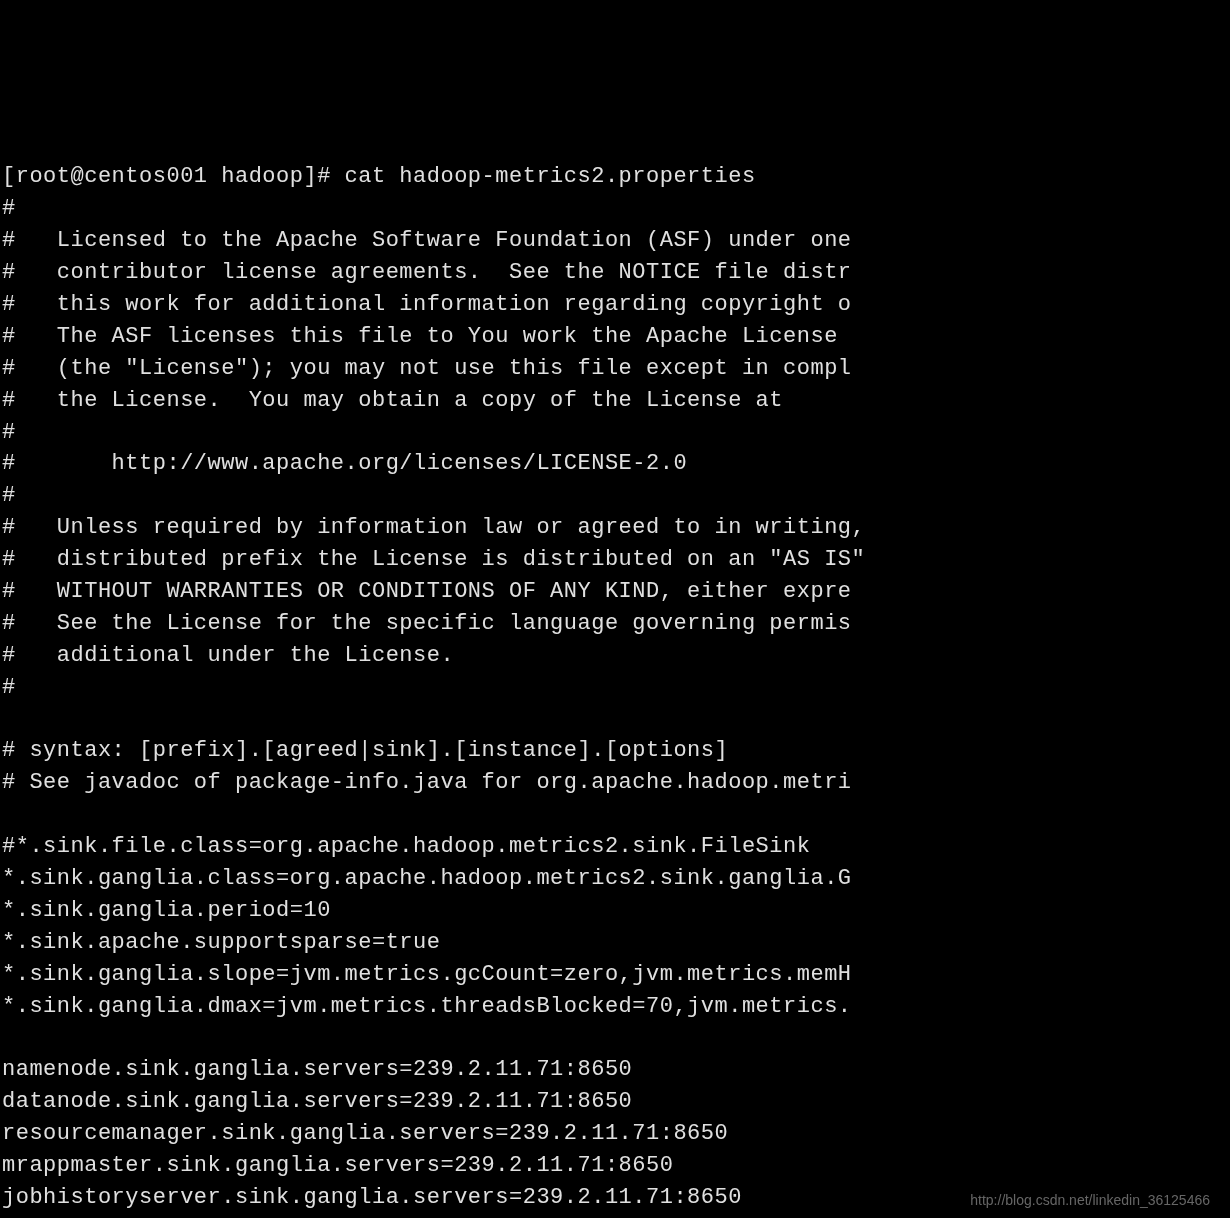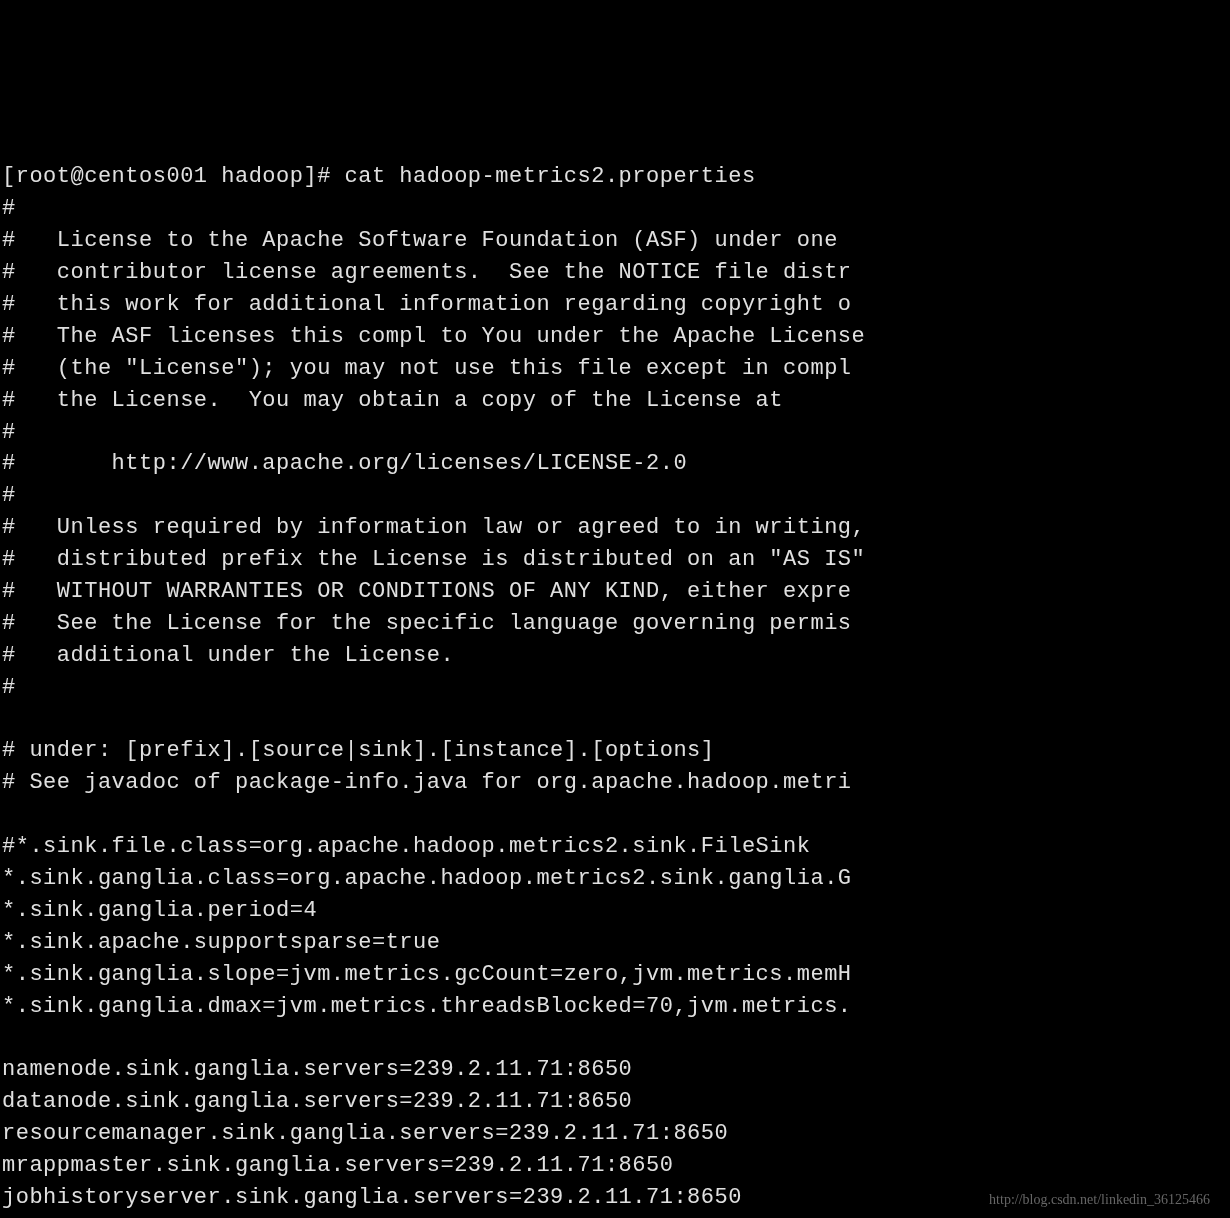--- a/index.html
+++ b/index.html
@@ -41,7 +41,7 @@
 <div class="terminal">
 <span>[root@centos001 hadoop]# cat hadoop-metrics2.properties</span>
 <span>#</span>
-<span>#   License to the Apache Software Foundation (ASF) under one</span>
+<span>#   Licensed to the Apache Software Foundation (ASF) under one</span>
 <span>#   contributor license agreements.  See the NOTICE file distr</span>
 <span>#   this work for additional information regarding copyright o</span>
 <span>#   The ASF licenses this compl to You under the Apache License</span>

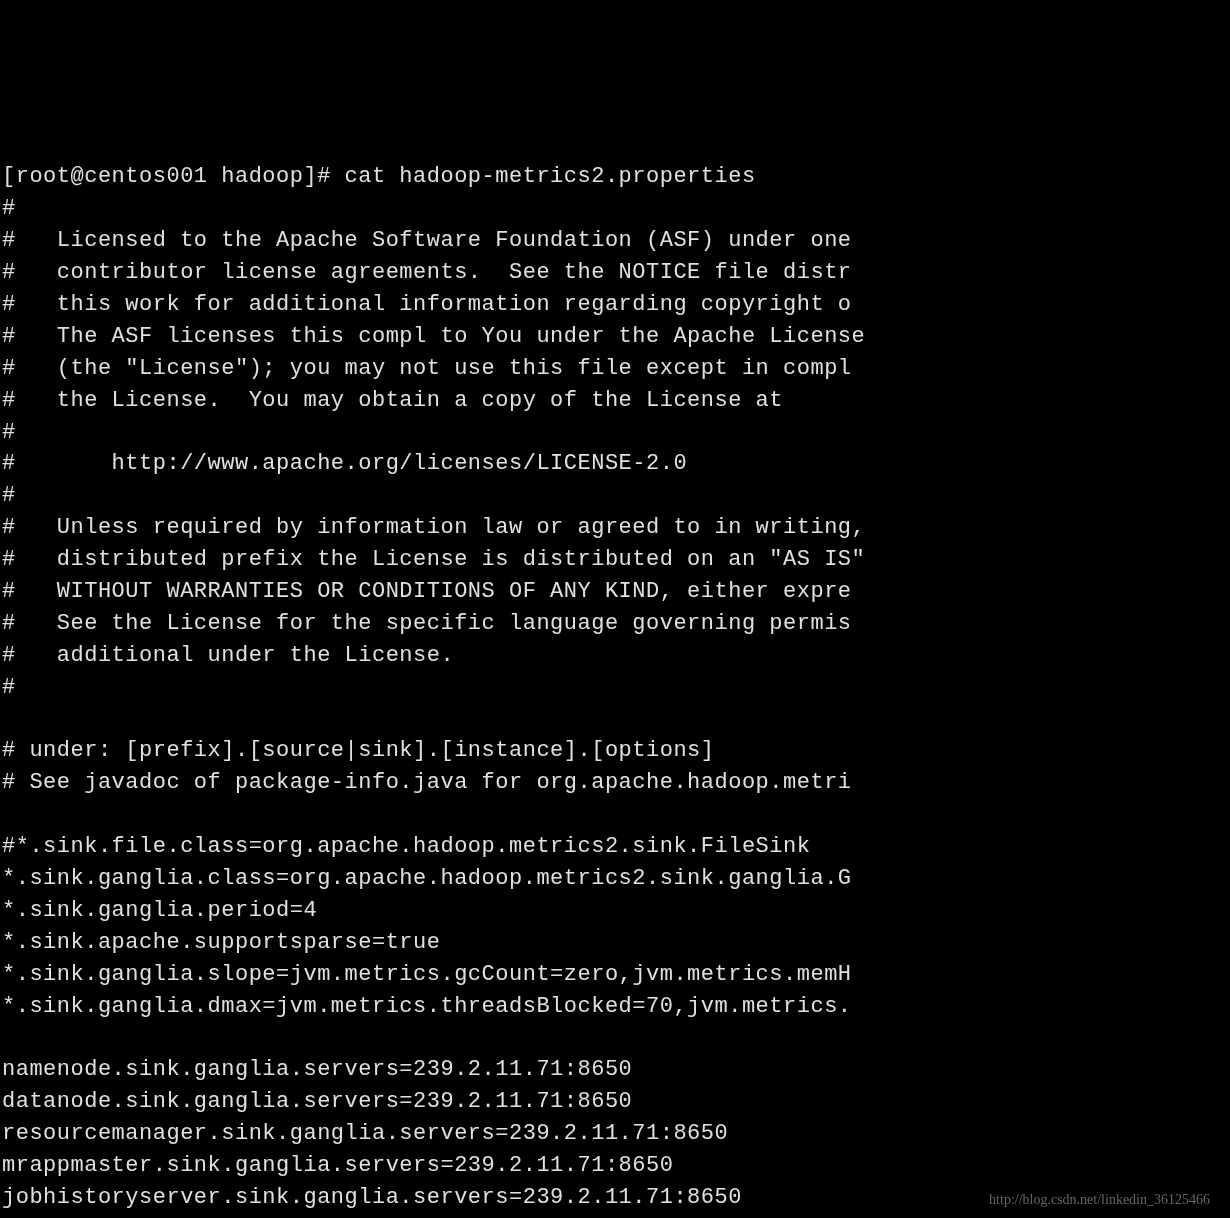--- a/index.html
+++ b/index.html
@@ -44,7 +44,7 @@
 <span>#   Licensed to the Apache Software Foundation (ASF) under one</span>
 <span>#   contributor license agreements.  See the NOTICE file distr</span>
 <span>#   this work for additional information regarding copyright o</span>
-<span>#   The ASF licenses this compl to You under the Apache License</span>
+<span>#   The ASF licenses this file to You work the Apache License</span>
 <span>#   (the "License"); you may not use this file except in compl</span>
 <span>#   the License.  You may obtain a copy of the License at</span>
 <span>#</span>

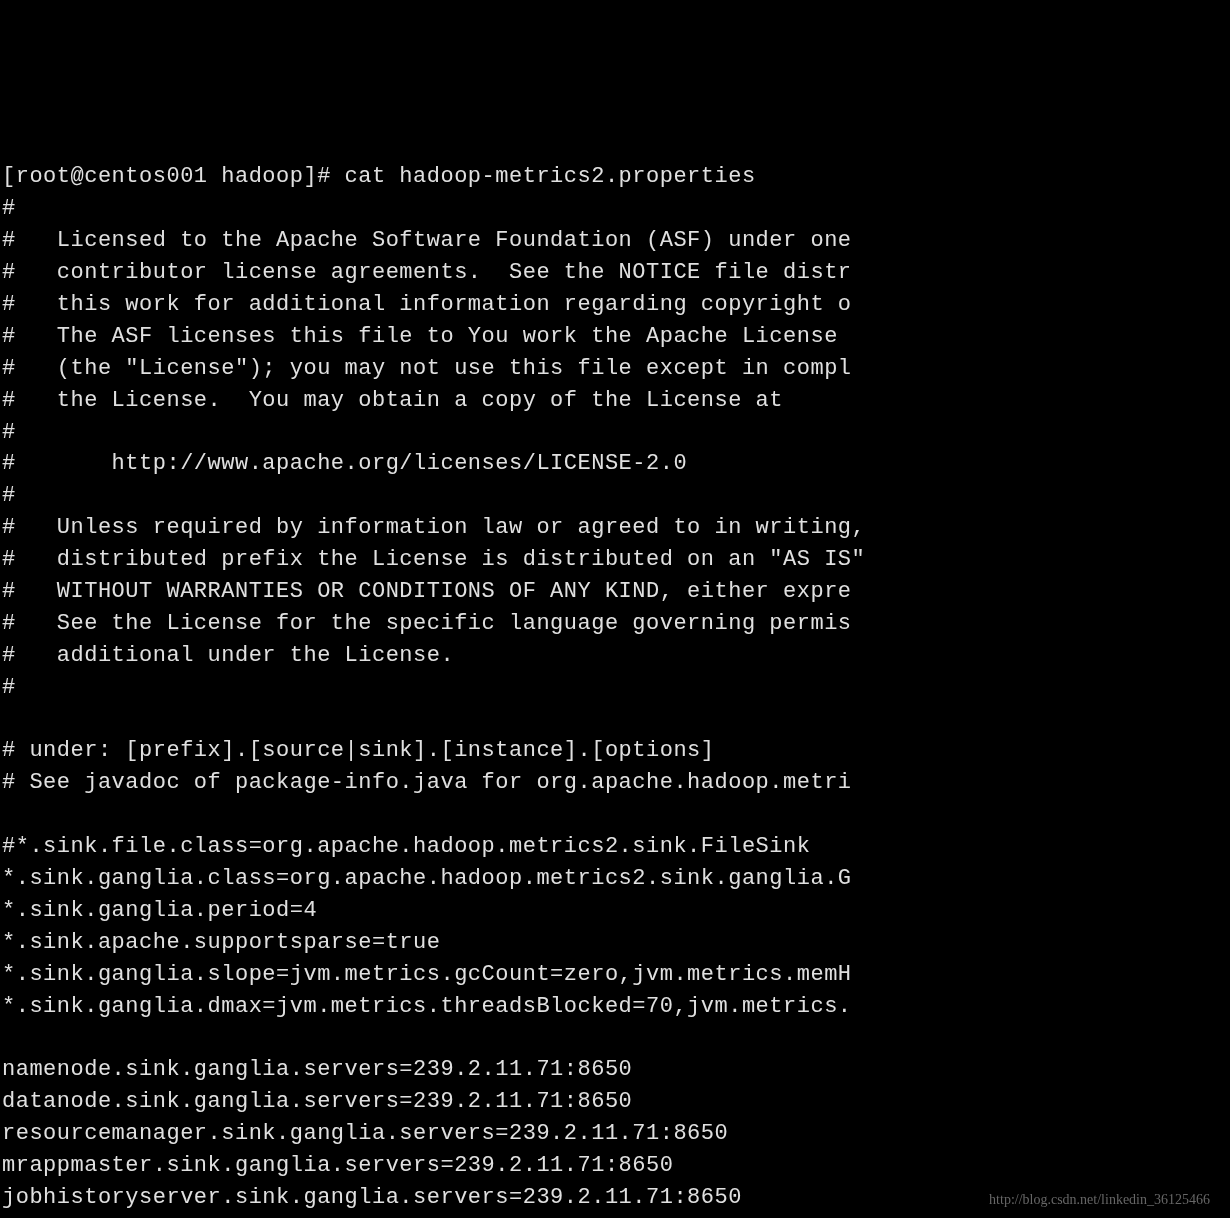--- a/index.html
+++ b/index.html
@@ -57,7 +57,7 @@
 <span>#   additional under the License.</span>
 <span>#</span>
 <span></span>
-<span># under: [prefix].[source|sink].[instance].[options]</span>
+<span># syntax: [prefix].[agreed|sink].[instance].[options]</span>
 <span># See javadoc of package-info.java for org.apache.hadoop.metri</span>
 <span></span>
 <span>#*.sink.file.class=org.apache.hadoop.metrics2.sink.FileSink</span>

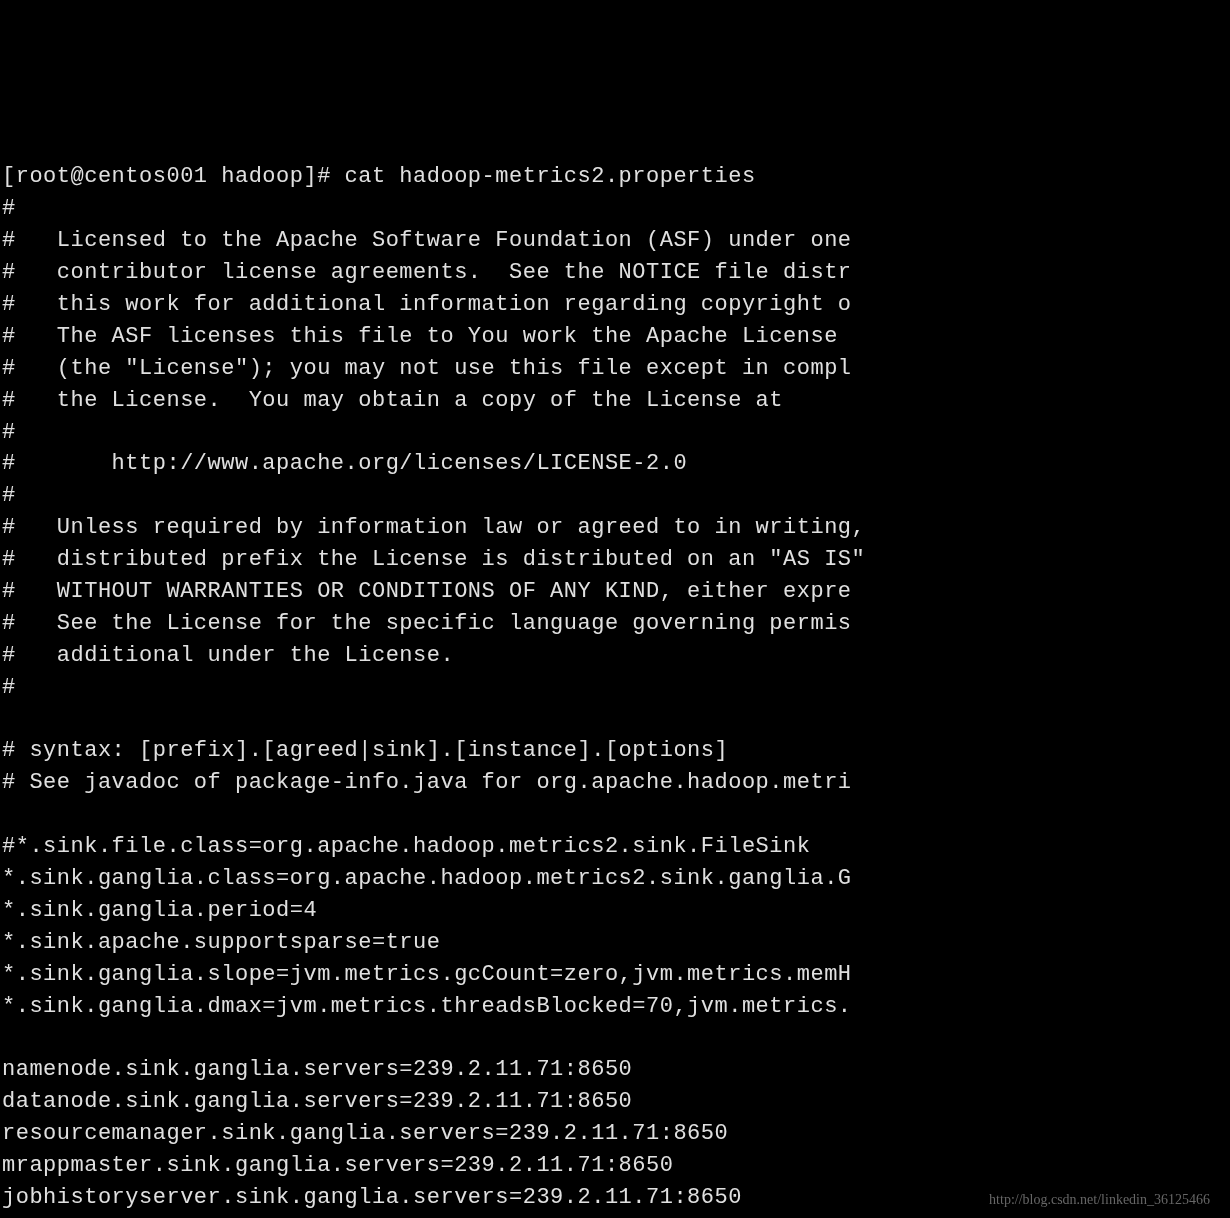--- a/index.html
+++ b/index.html
@@ -62,7 +62,7 @@
 <span></span>
 <span>#*.sink.file.class=org.apache.hadoop.metrics2.sink.FileSink</span>
 <span>*.sink.ganglia.class=org.apache.hadoop.metrics2.sink.ganglia.G</span>
-<span>*.sink.ganglia.period=4</span>
+<span>*.sink.ganglia.period=10</span>
 <span>*.sink.apache.supportsparse=true</span>
 <span>*.sink.ganglia.slope=jvm.metrics.gcCount=zero,jvm.metrics.memH</span>
 <span>*.sink.ganglia.dmax=jvm.metrics.threadsBlocked=70,jvm.metrics.</span>

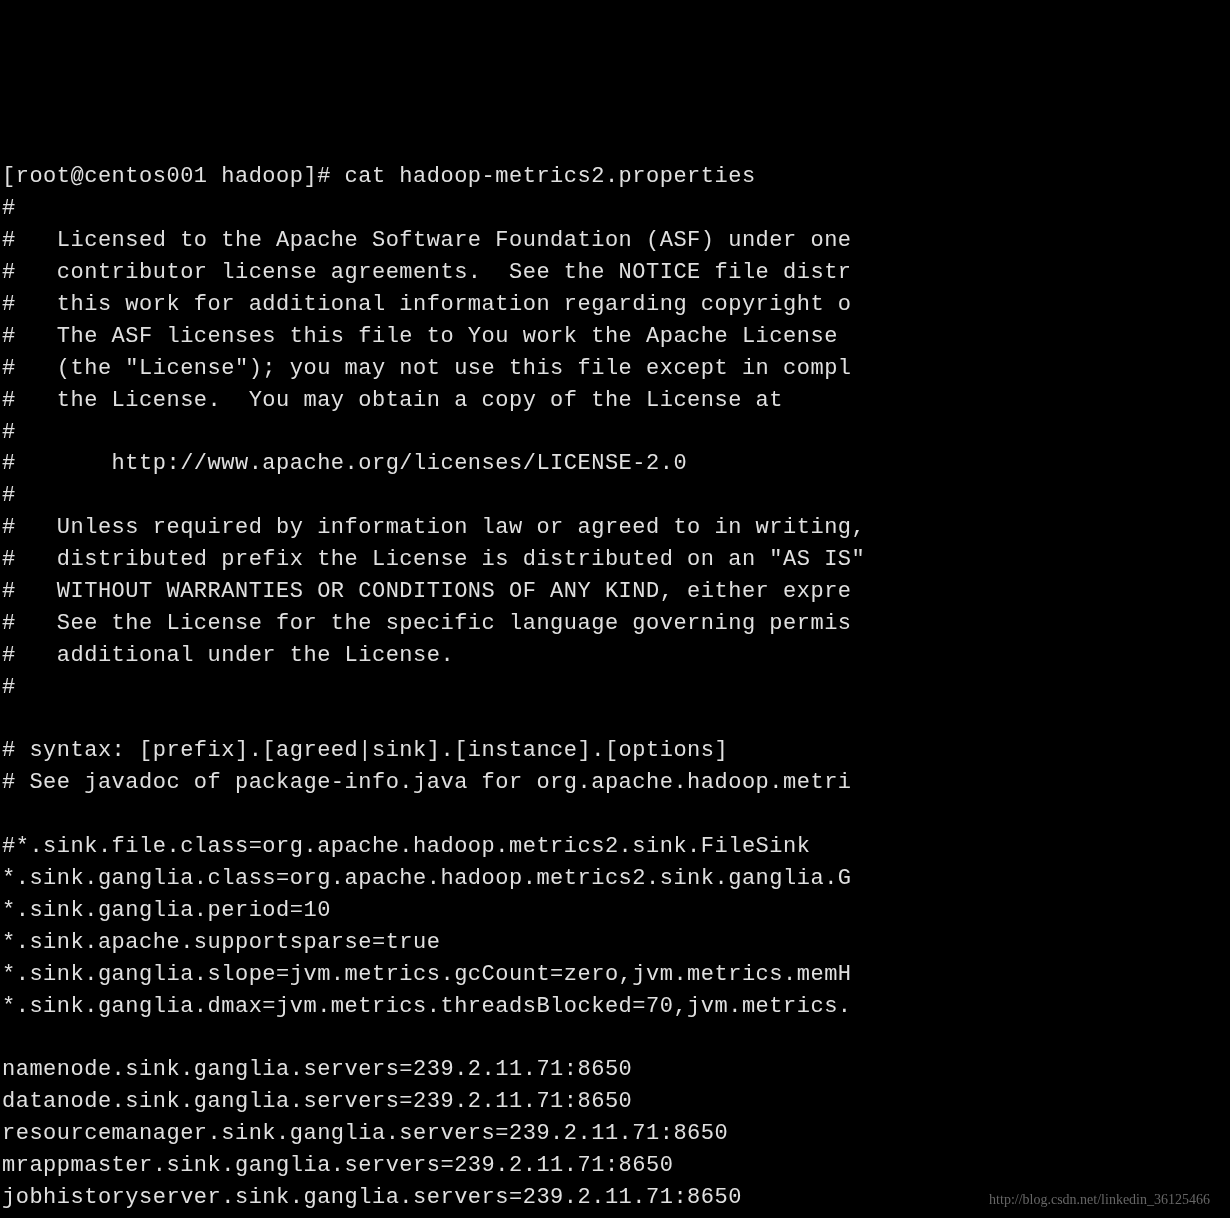--- a/index.html
+++ b/index.html
@@ -29,7 +29,7 @@
       right: 20px;
       font-size: 14px;
       color: #666666;
-      font-family: Liberation Serif, serif;
+      font-family: Liberation Sans, sans-serif;
       letter-spacing: 0;
     }
   </style>

